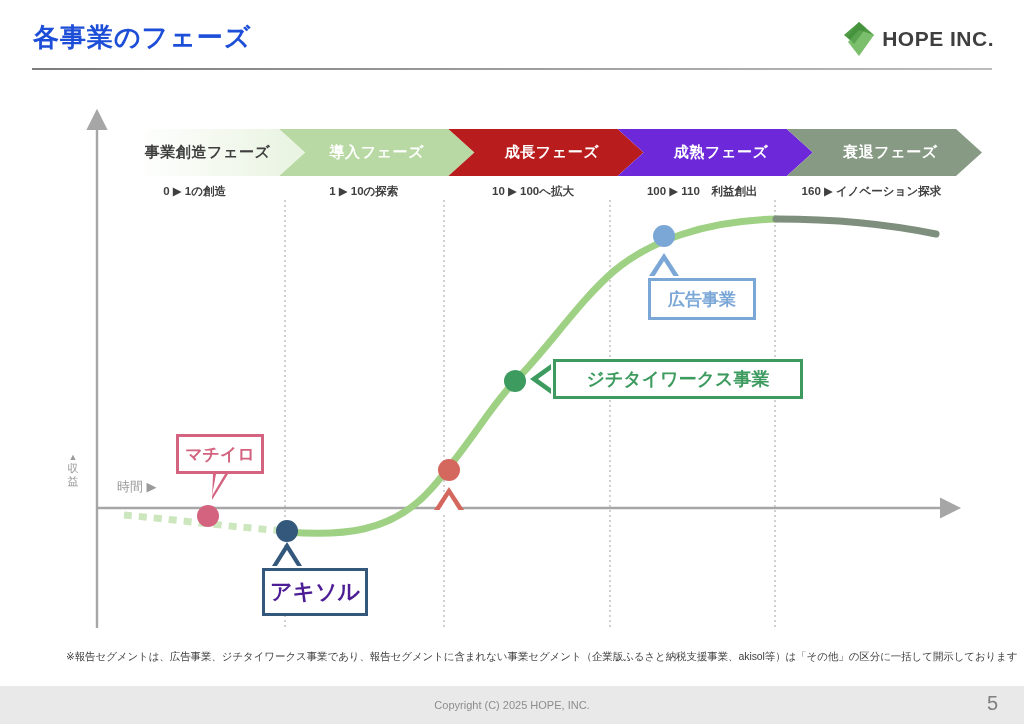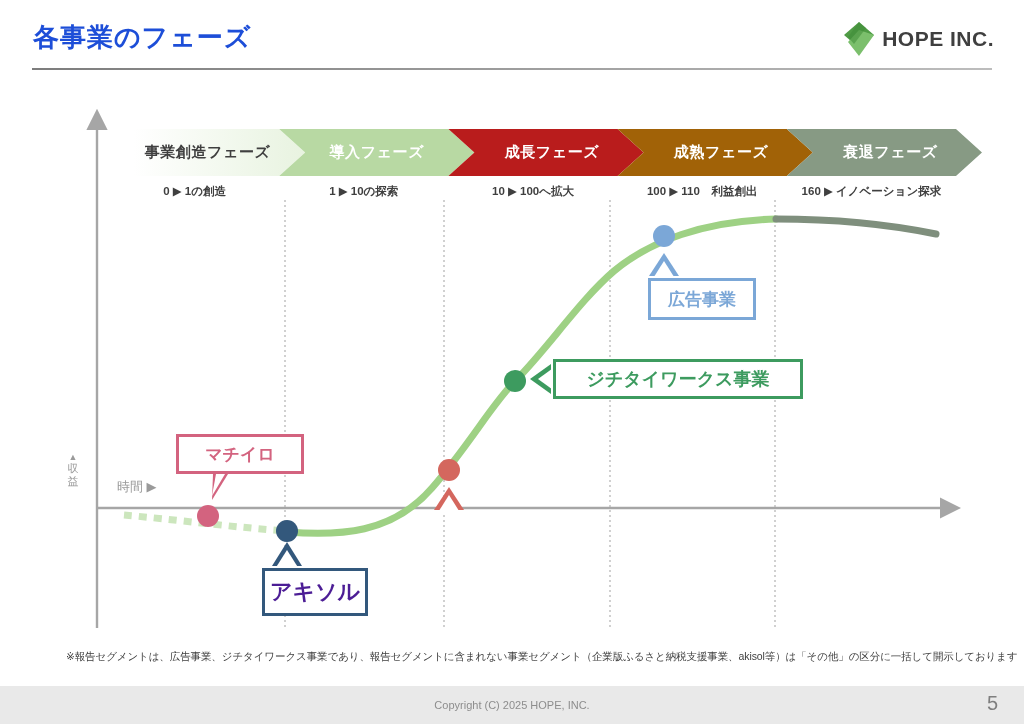--- a/index.html
+++ b/index.html
@@ -126,7 +126,7 @@
       <div class="chev" style="left: 338.4px; width: 195.2px; clip-path: polygon(0px 0px, calc(100% - 26px) 0px, 100% 50%, calc(100% - 26px) 100%, 0px 100%, 26px 50%); background: #b91c1c;">
         <span style="color: rgb(255, 255, 255); margin-left: 12px;">成長フェーズ</span>
       </div>
-      <div class="chev" style="left: 507.6px; width: 195.2px; clip-path: polygon(0px 0px, calc(100% - 26px) 0px, 100% 50%, calc(100% - 26px) 100%, 0px 100%, 26px 50%); background: #a16207;">
+      <div class="chev" style="left: 507.6px; width: 195.2px; clip-path: polygon(0px 0px, calc(100% - 26px) 0px, 100% 50%, calc(100% - 26px) 100%, 0px 100%, 26px 50%); background: #6d28d9;">
         <span style="color: rgb(255, 255, 255); margin-left: 12px;">成熟フェーズ</span>
       </div>
       <div class="chev" style="left: 676.8px; width: 195.2px; clip-path: polygon(0px 0px, calc(100% - 26px) 0px, 100% 50%, calc(100% - 26px) 100%, 0px 100%, 26px 50%); background: rgb(135, 154, 132);">

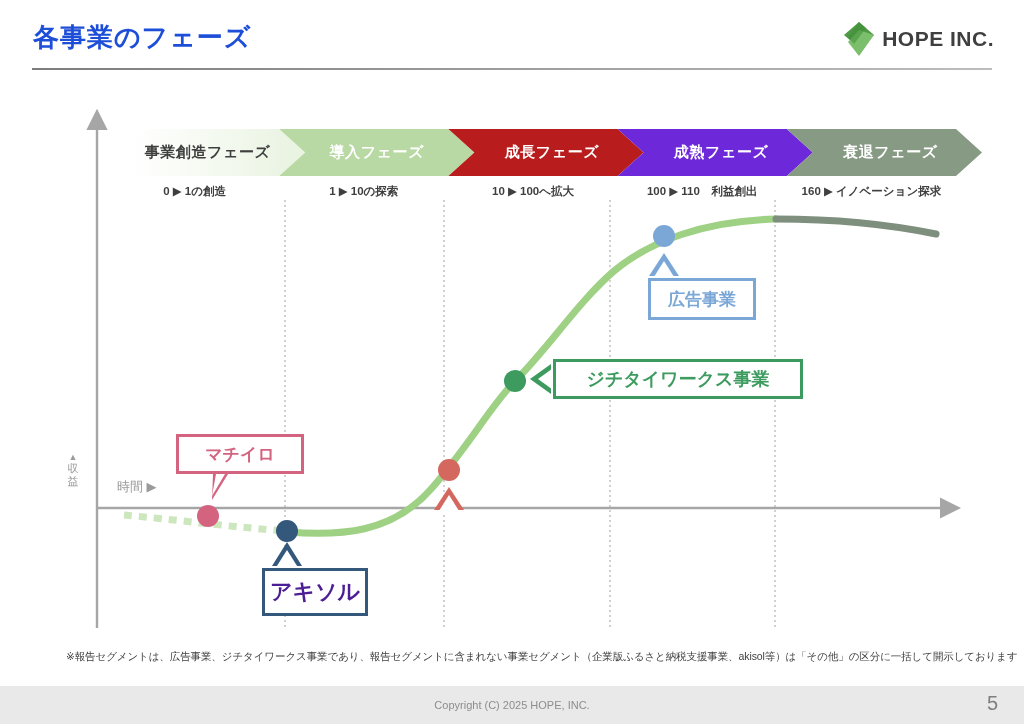--- a/index.html
+++ b/index.html
@@ -68,7 +68,7 @@
     display:flex;align-items:center;justify-content:center;
     font-weight:bold;white-space:nowrap;box-sizing:border-box;
   }
-  .co-machiiro{left:176px;top:434px;width:128px;height:40px;
+  .co-machiiro{left:176px;top:434px;width:88px;height:40px;
     border-color:#d3637f;color:#d3637f;font-size:17px;}
   .co-akisol{left:262px;top:568px;width:106px;height:48px;
     border-color:#33587c;color:#4c1d95;font-size:22px;}

